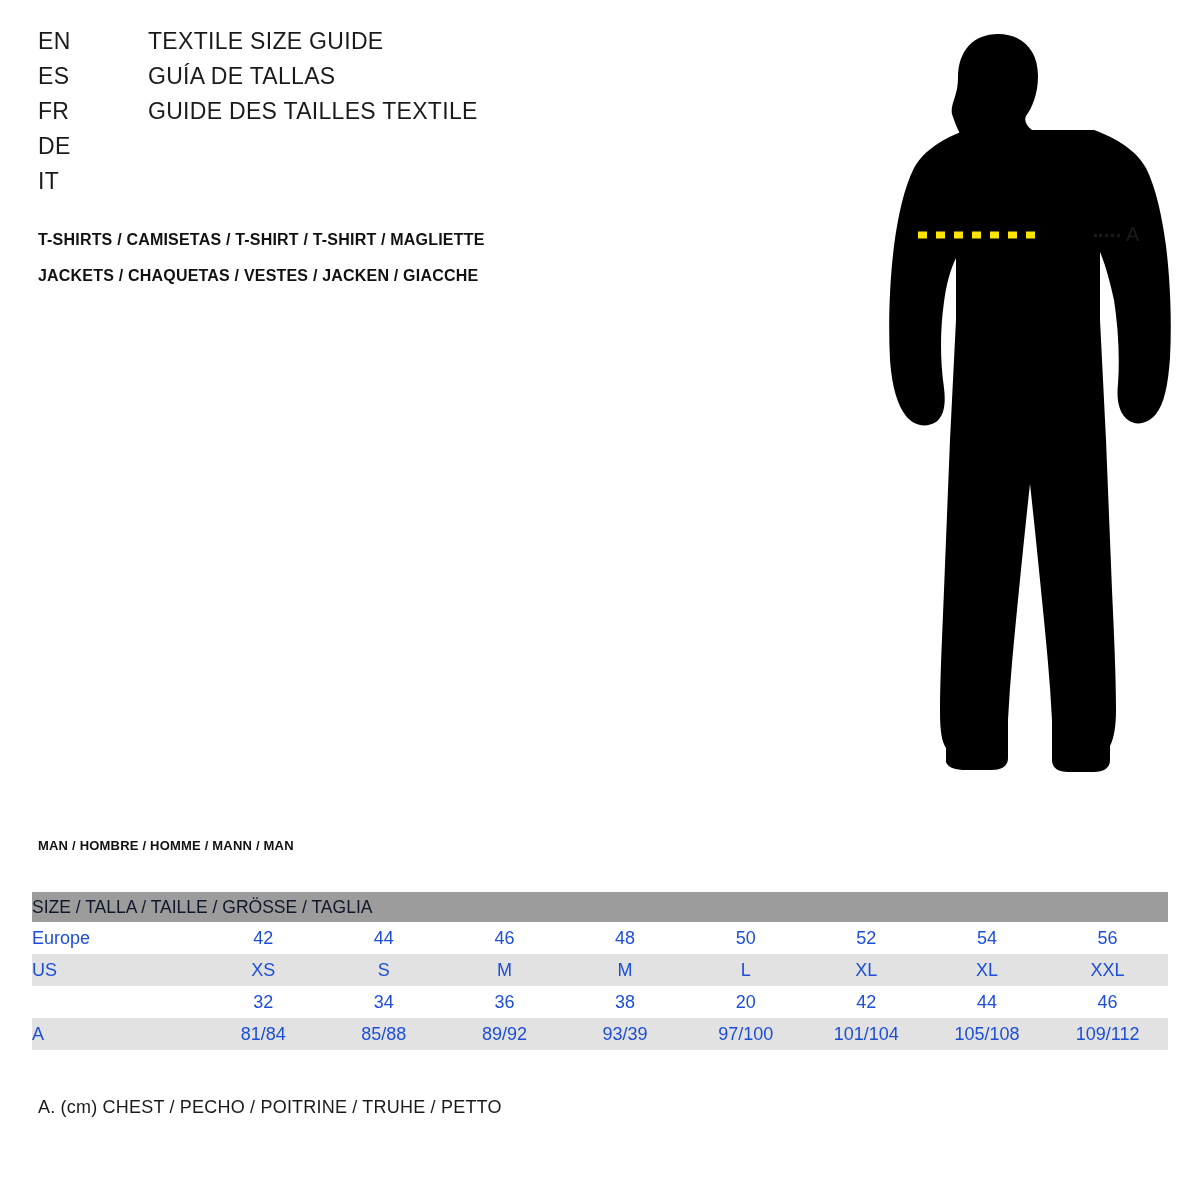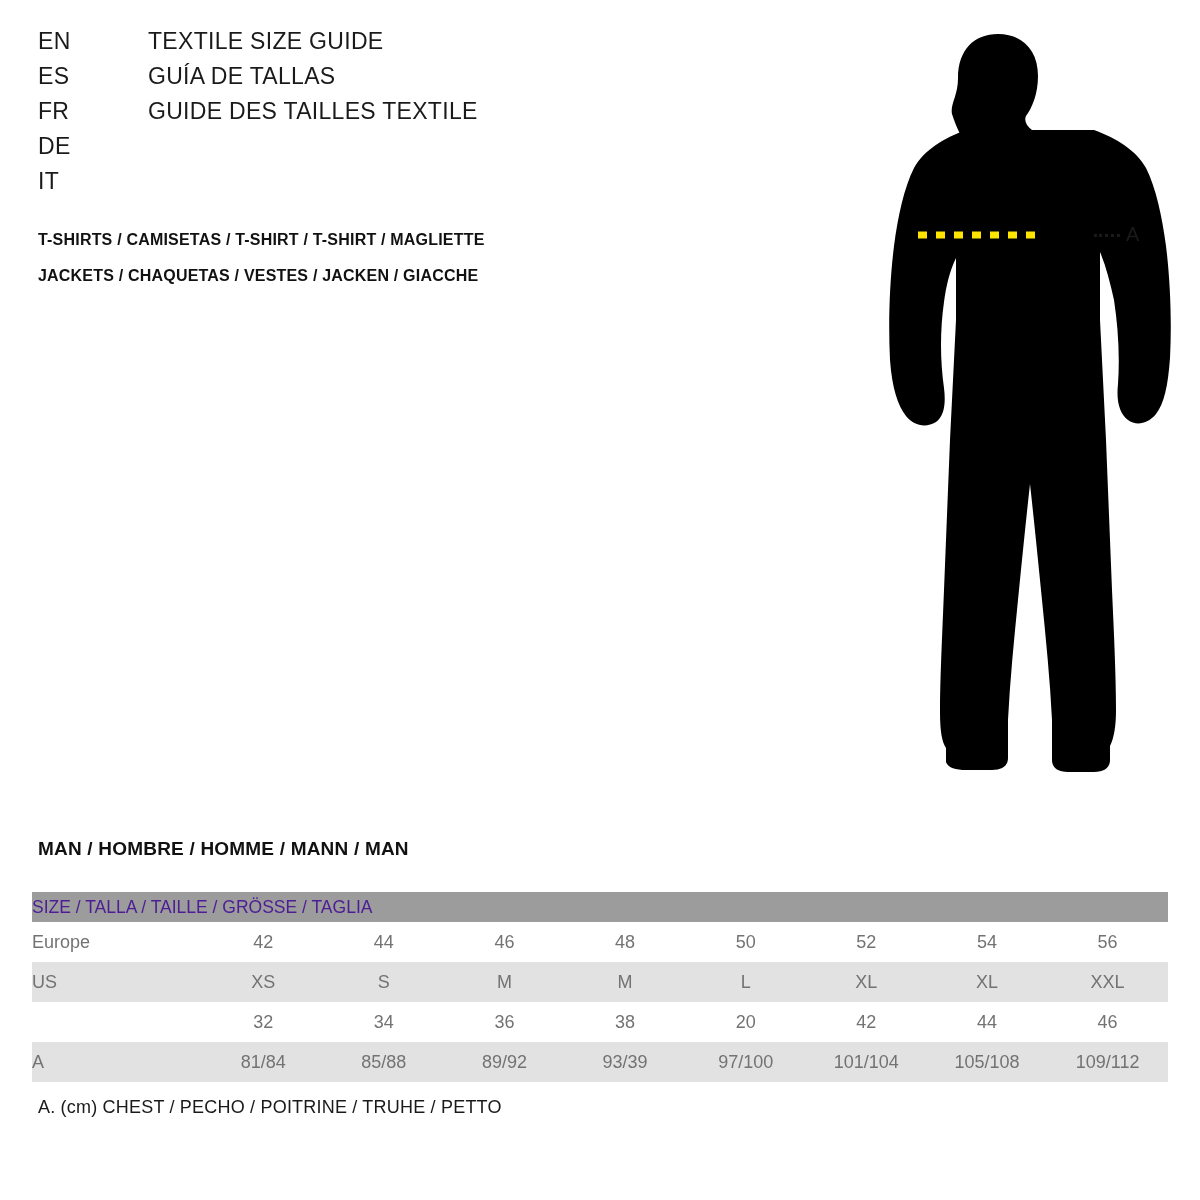--- a/index.html
+++ b/index.html
@@ -93,7 +93,7 @@
     position: absolute;
     left: 38px;
     top: 838px;
-    font-size: 19px;
+    font-size: 13px;
     font-weight: bold;
     letter-spacing: 0.2px;
     color: #111;

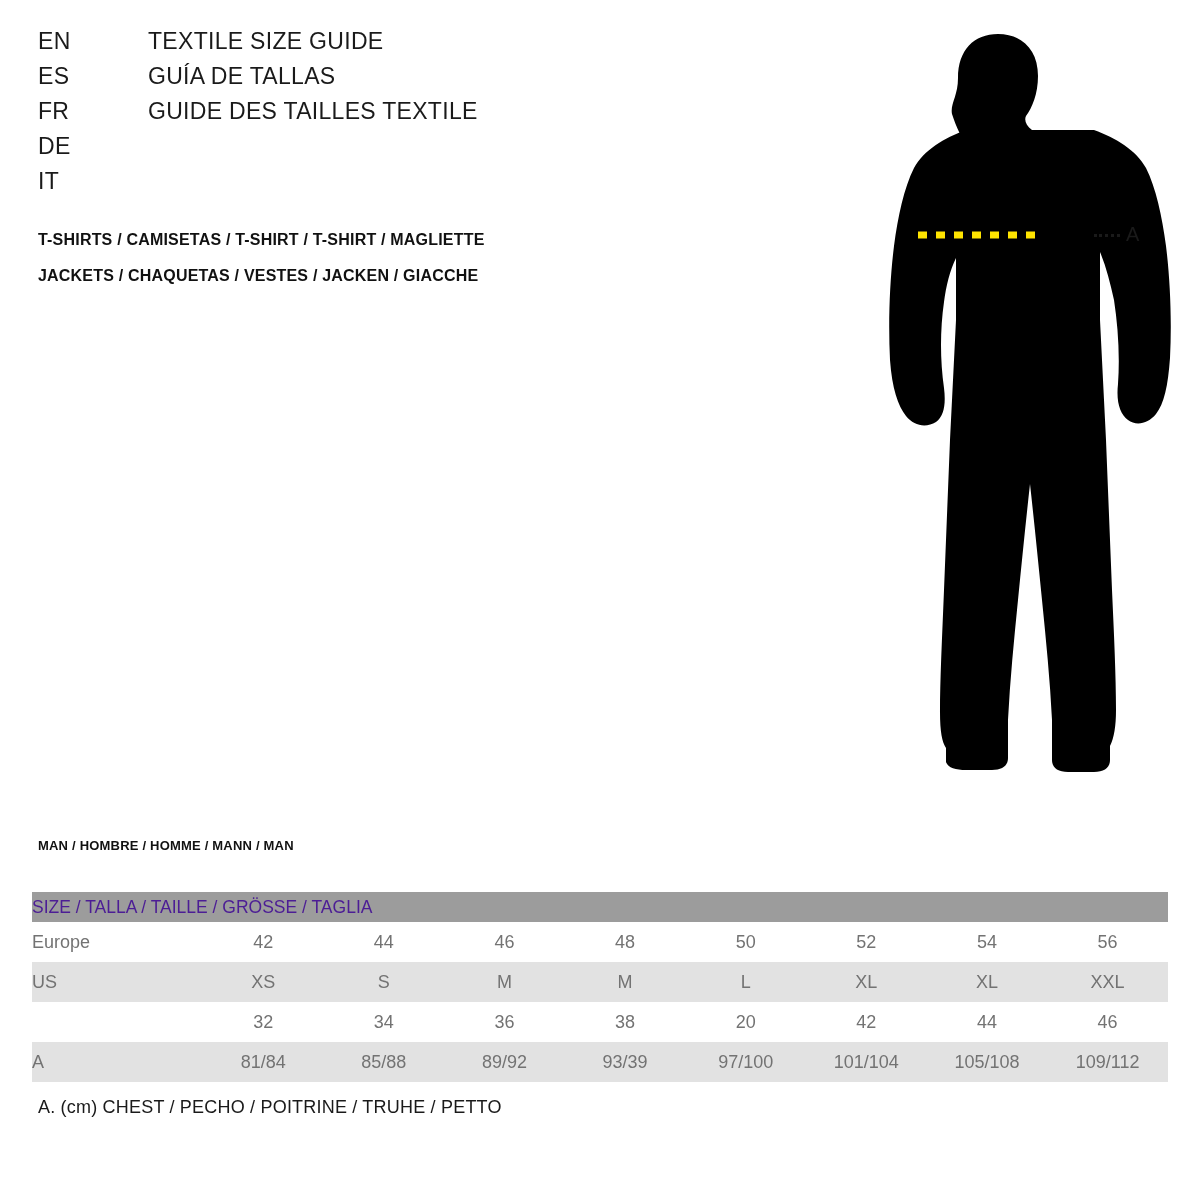--- a/index.html
+++ b/index.html
@@ -115,7 +115,7 @@
   tr.head-row td {
     background: #9c9c9c;
     font-size: 17.5px;
-    color: #4c1d95;
+    color: #0f172a;
     height: 30px;
   }
   tr.row-light td { background: #ffffff; }

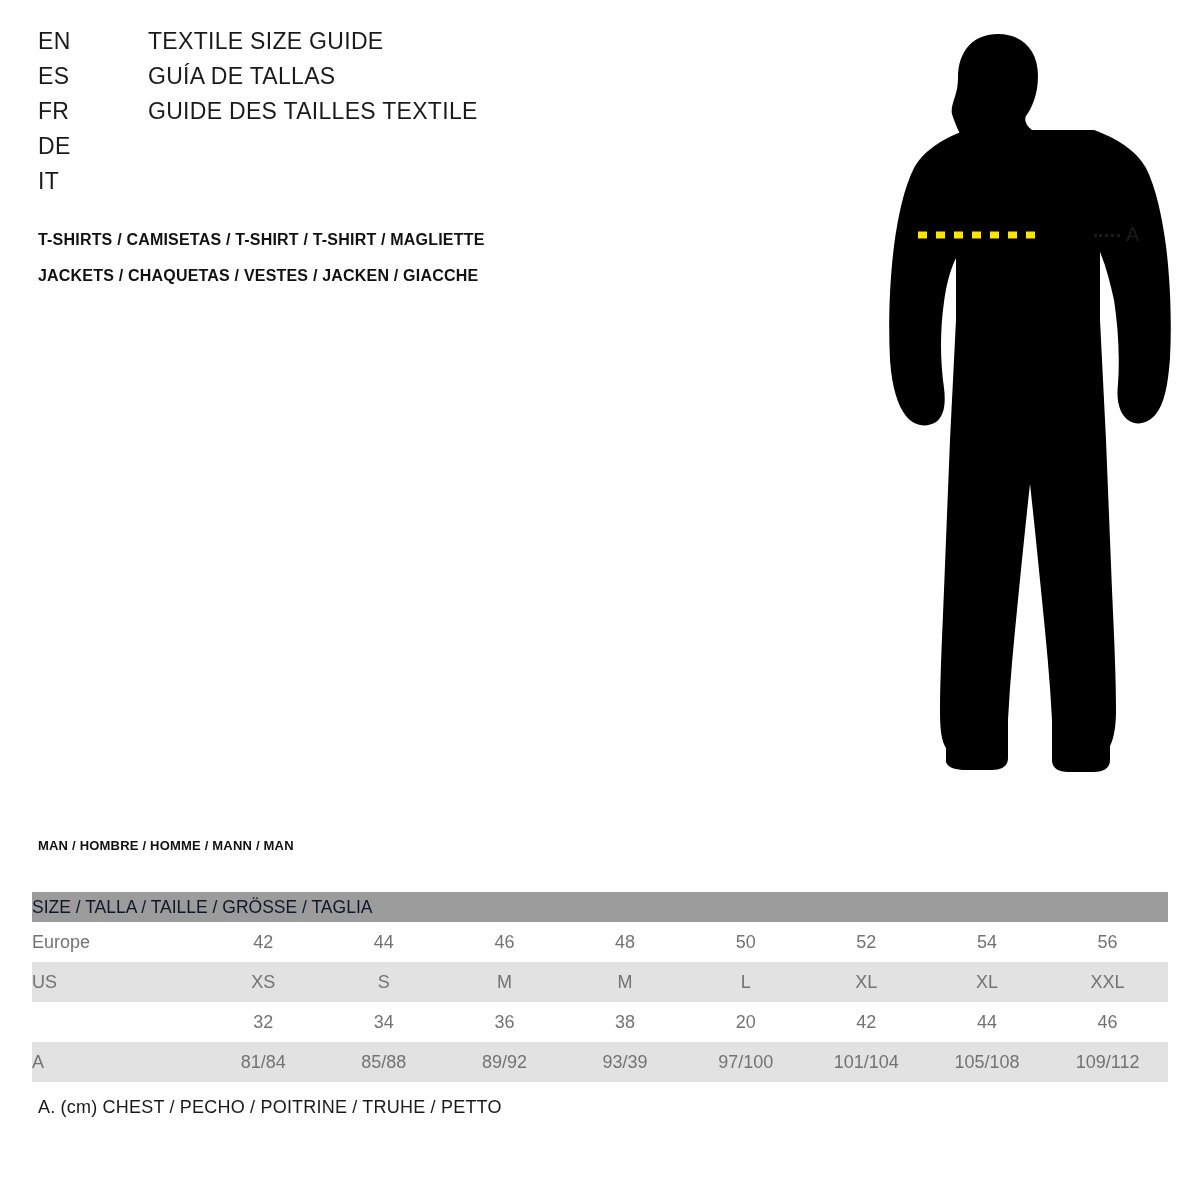--- a/index.html
+++ b/index.html
@@ -108,9 +108,9 @@
   }
   table.size-table td {
     padding: 0;
-    height: 40px;
+    height: 32px;
     vertical-align: middle;
-    color: #737373;
+    color: #1d4ed8;
   }
   tr.head-row td {
     background: #9c9c9c;

